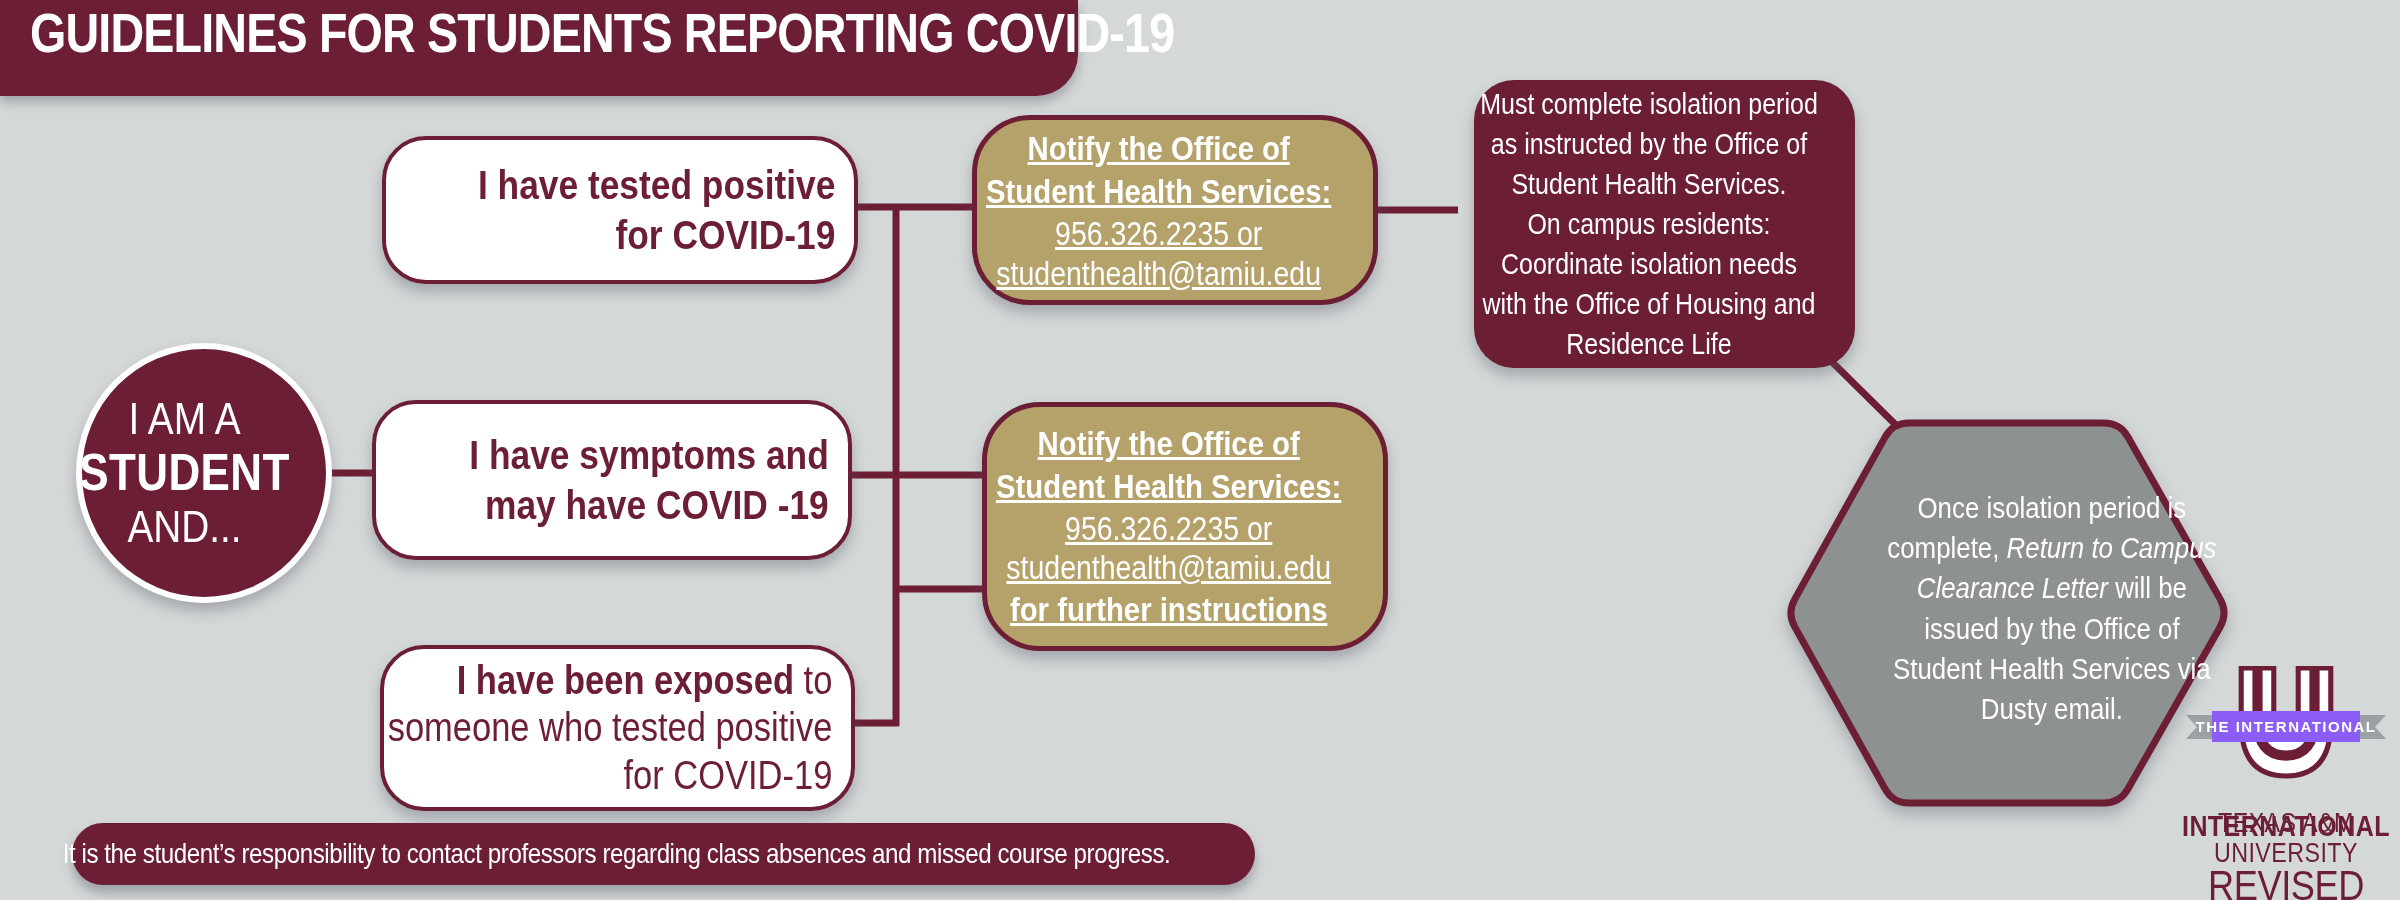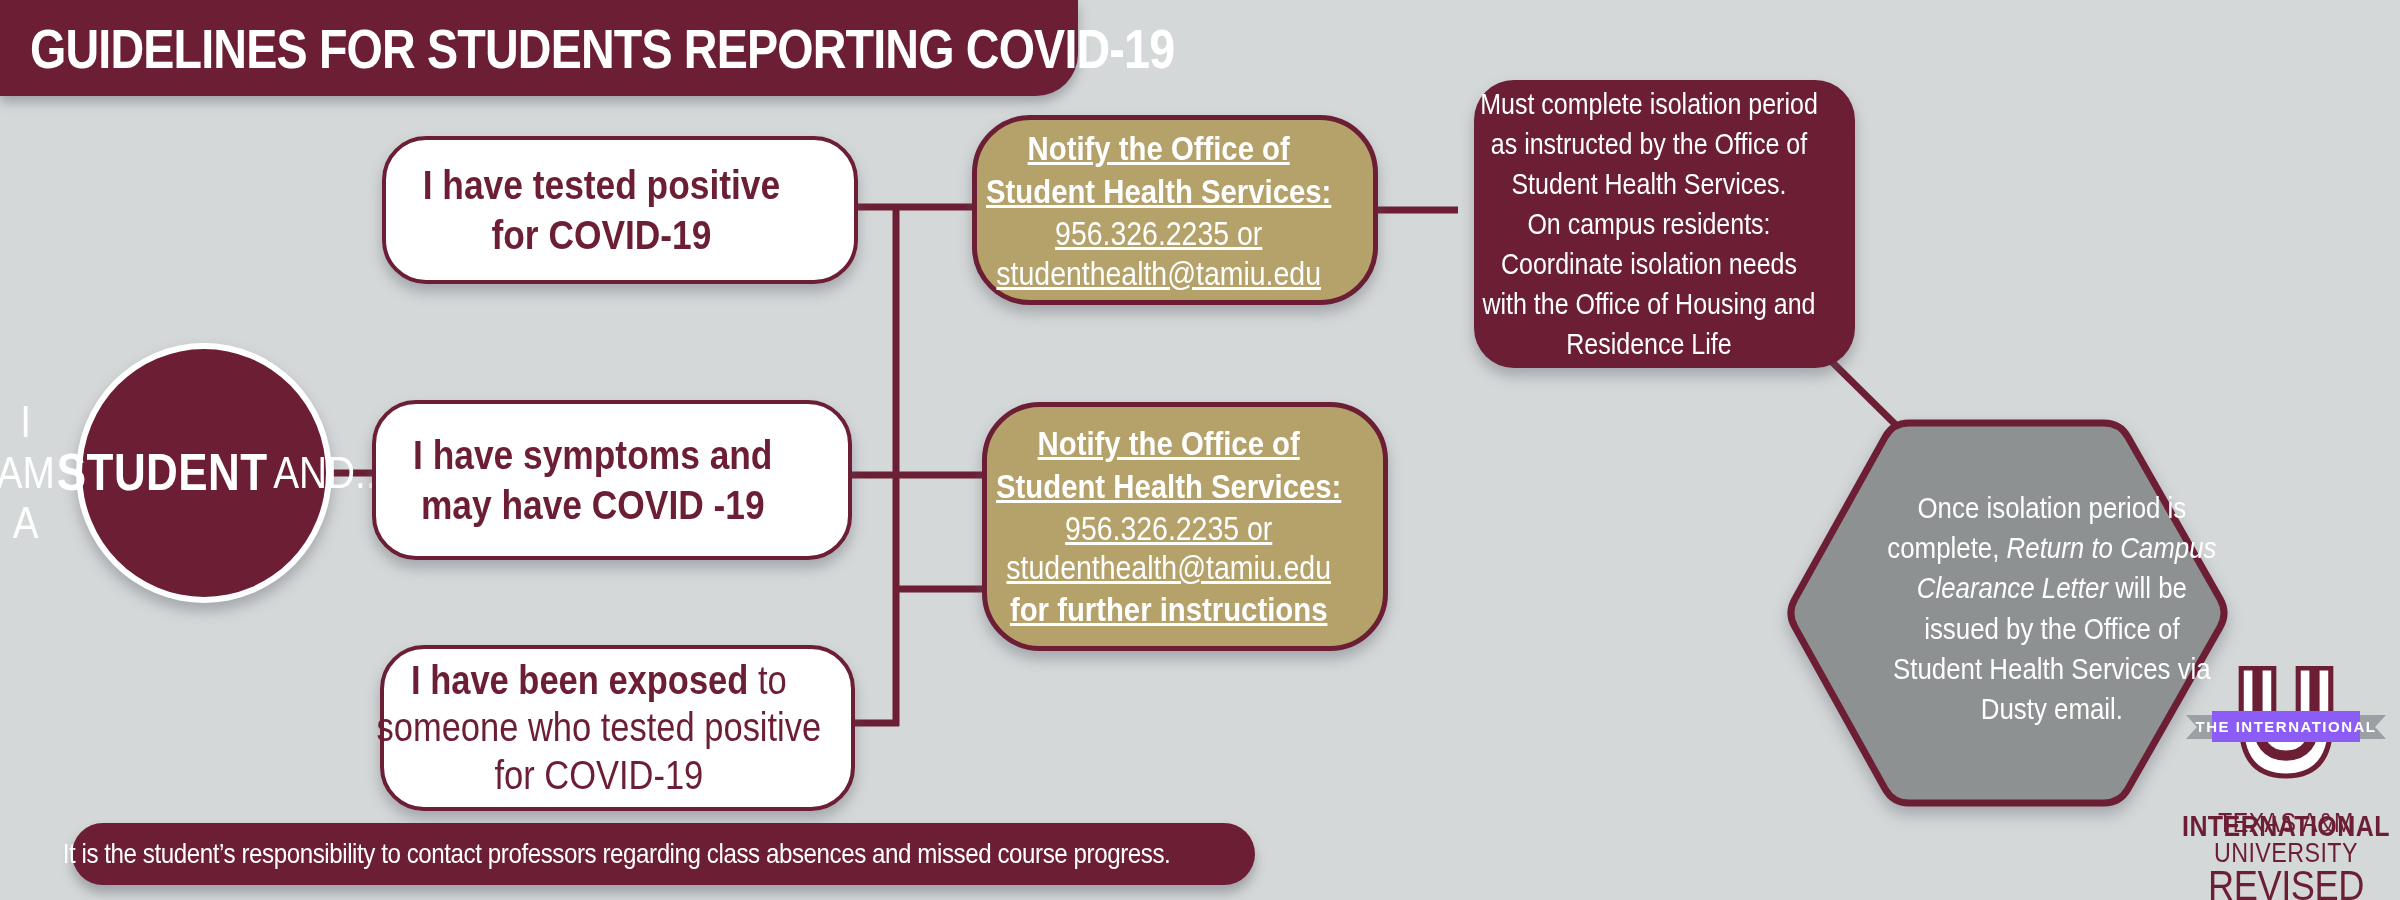--- a/index.html
+++ b/index.html
@@ -19,7 +19,7 @@
   .title-banner{
     left:0;top:0;width:1078px;height:96px;background:#6c1e34;
     border-radius:0 0 42px 0;z-index:2;
-    display:flex;align-items:center;
+    display:flex;
     box-shadow:0 6px 12px rgba(90,95,105,.45);
   }
   .title-banner h1{

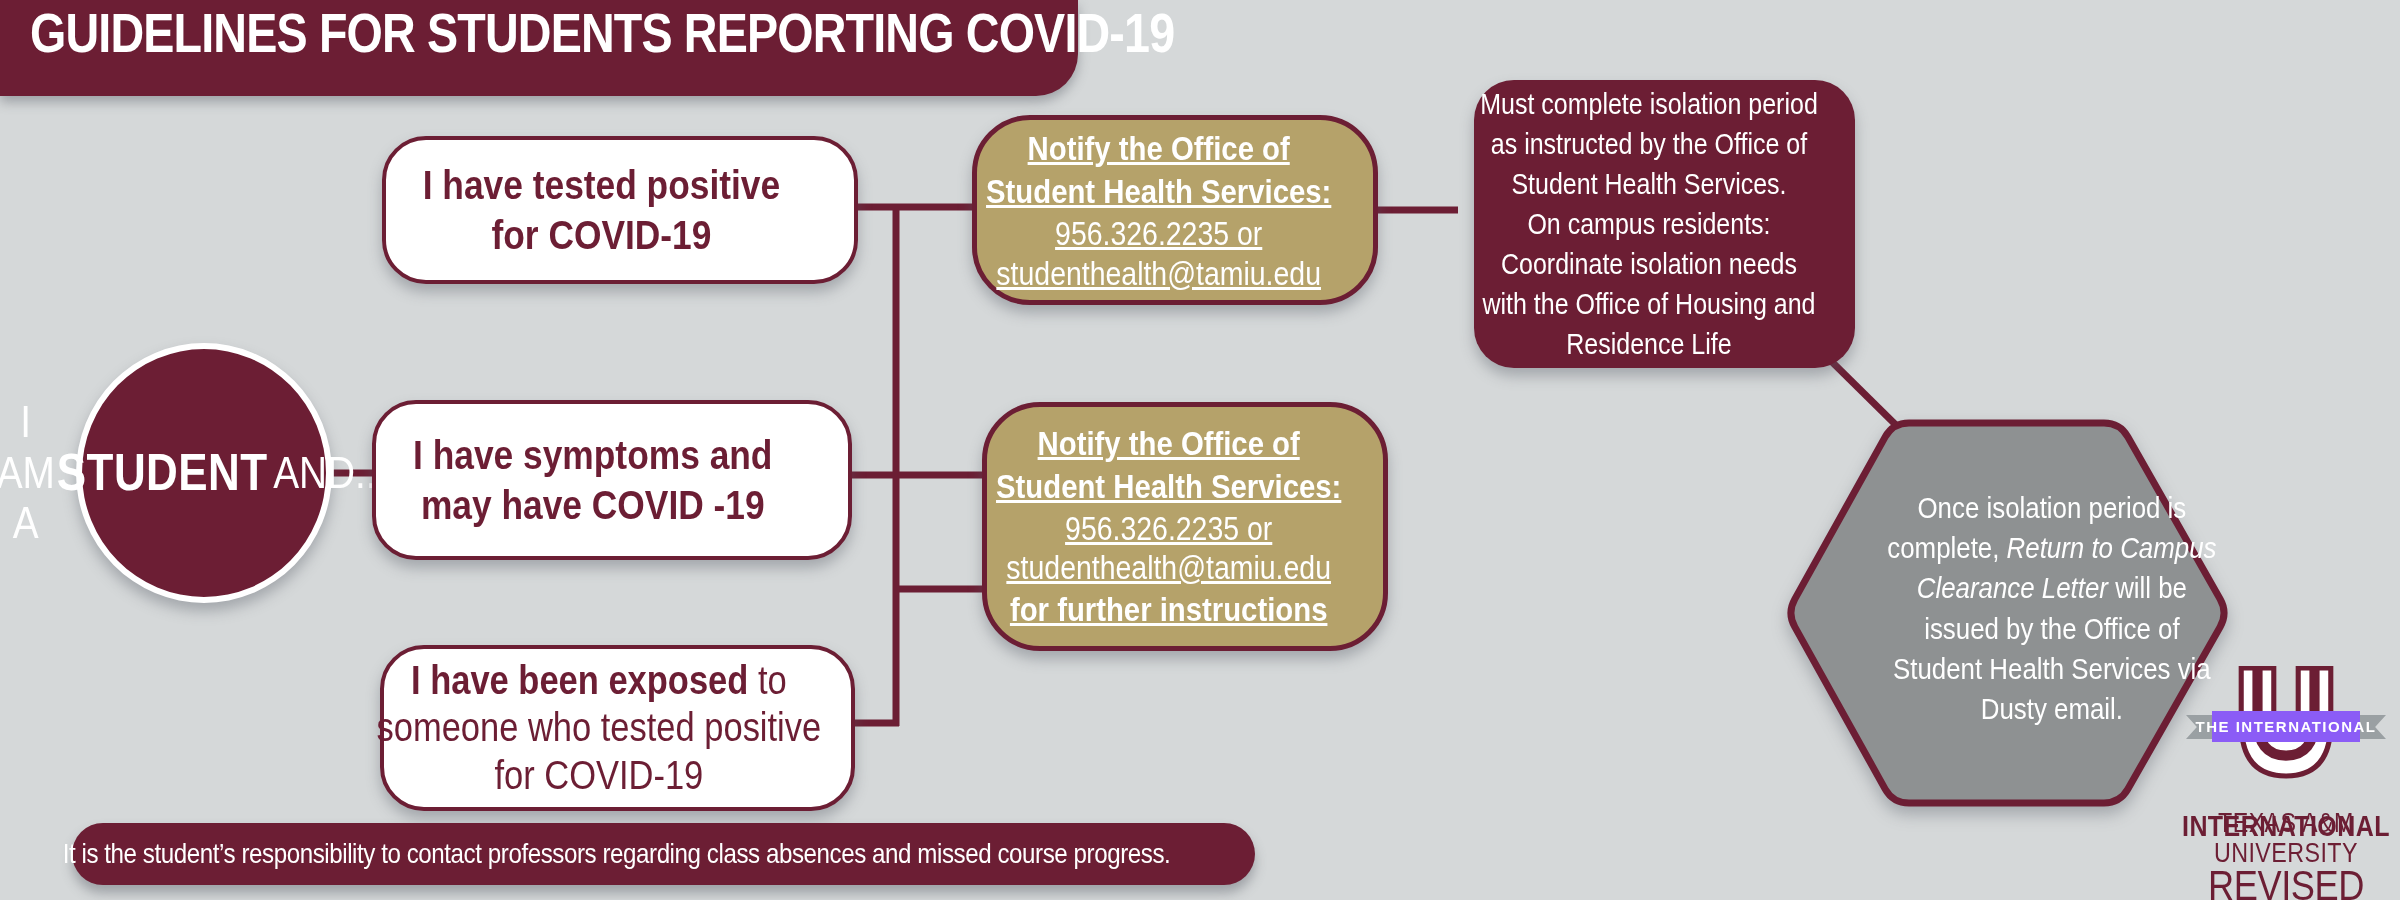--- a/index.html
+++ b/index.html
@@ -40,7 +40,7 @@
   .white-box{
     background:#fff;border:4px solid #6c1e34;border-radius:44px;z-index:2;
     display:flex;flex-direction:column;align-items:center;justify-content:center;
-    color:#6c1e34;text-align:center;
+    color:#6c1e34;text-align:right;
     box-shadow:0 8px 14px rgba(90,95,105,.40);
   }
   .white-box .bold-line{font-size:41px;font-weight:bold;line-height:1.22;}

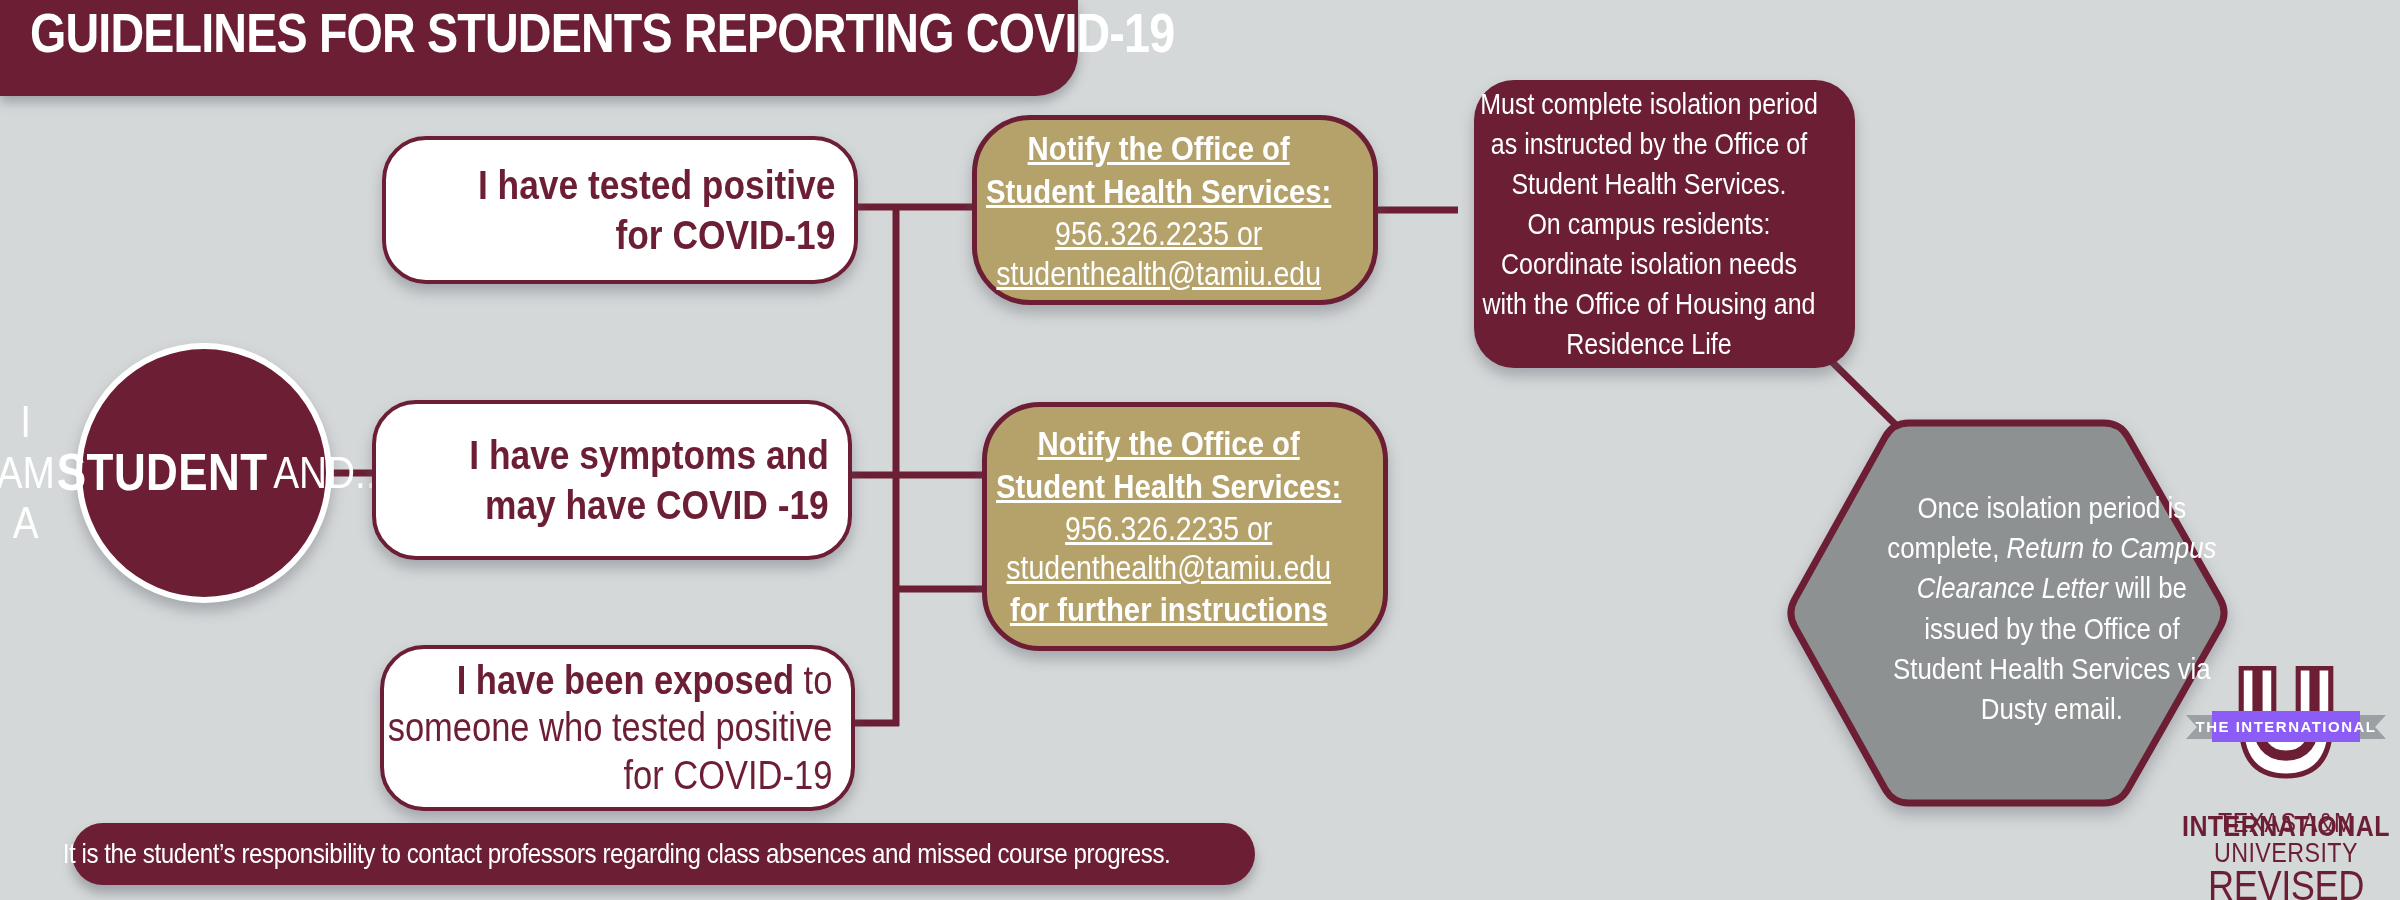--- a/index.html
+++ b/index.html
@@ -30,7 +30,7 @@
   .start-circle{
     left:76px;top:343px;width:244px;height:248px;background:#6c1e34;
     border:6px solid #fff;border-radius:50%;z-index:2;
-    display:flex;flex-direction:row;align-items:center;justify-content:center;
+    display:flex;flex-direction:column;align-items:flex-end;justify-content:center;
     color:#fff;text-align:center;line-height:1.12;
     box-shadow:0 8px 14px rgba(90,95,105,.40);
   }

